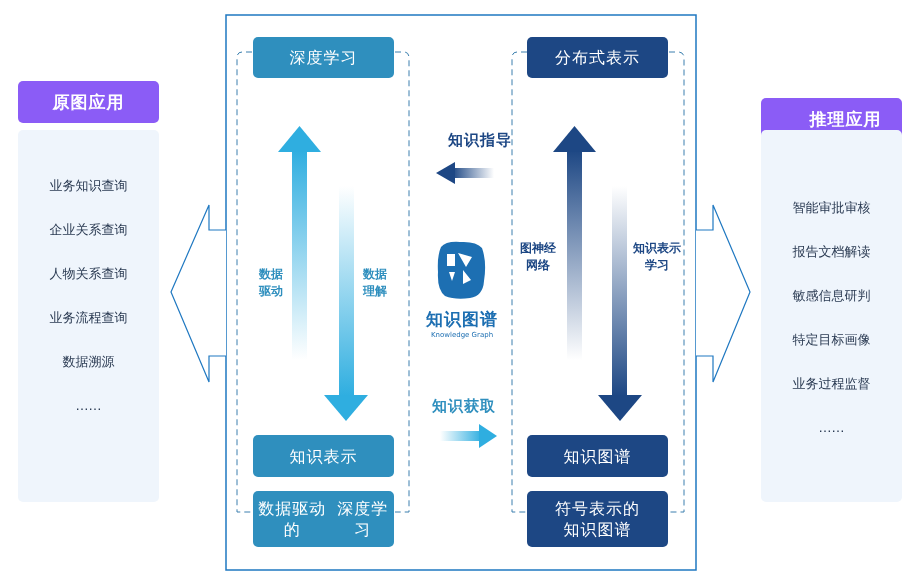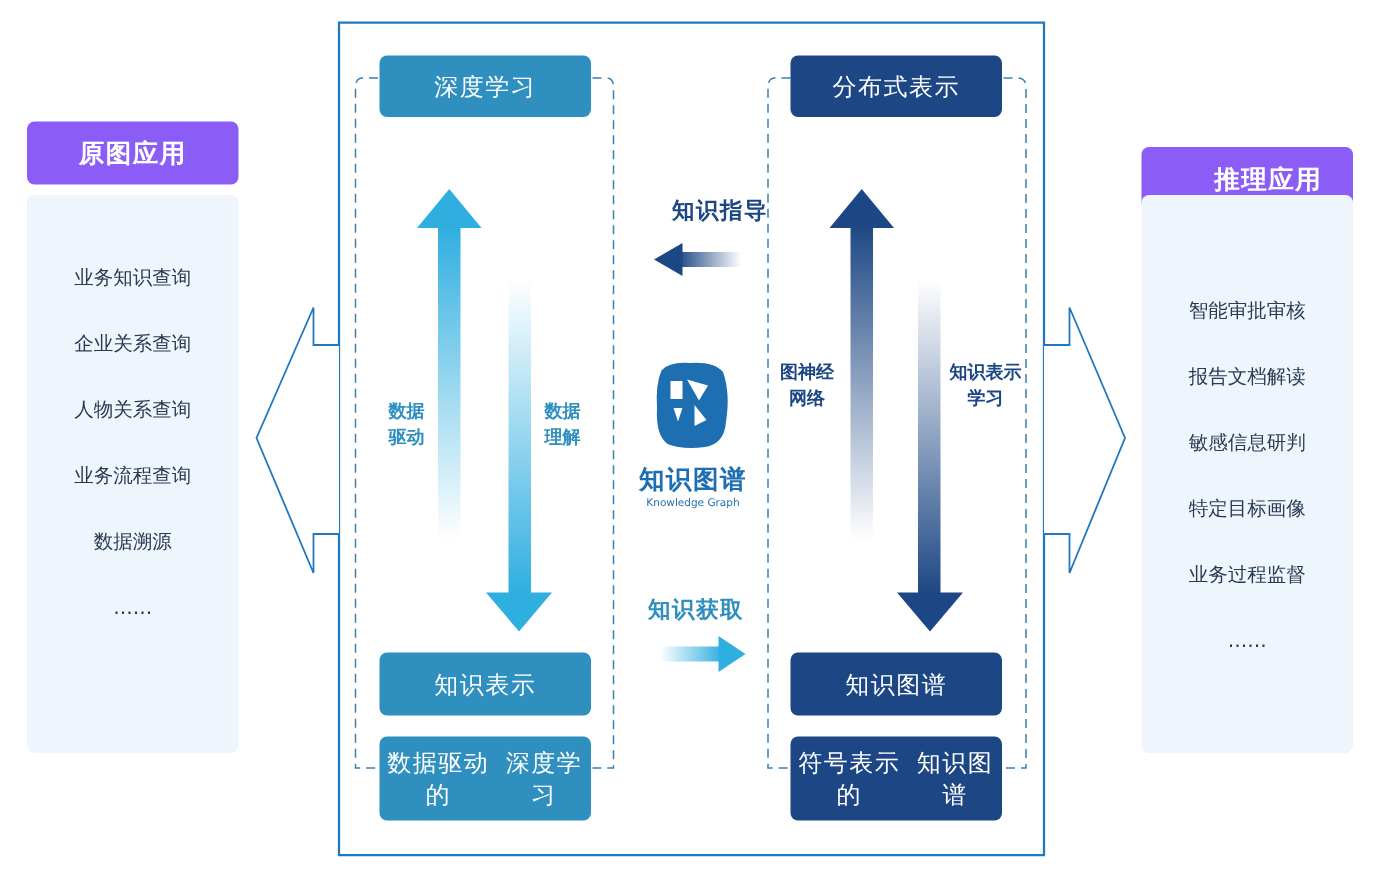--- a/index.html
+++ b/index.html
@@ -134,7 +134,7 @@
 
 <div class="box dark" style="left:527px;top:37px;width:141px;height:41px;">分布式表示</div>
 <div class="box dark" style="left:527px;top:435px;width:141px;height:42px;">知识图谱</div>
-<div class="box dark" style="left:527px;top:491px;width:141px;height:56px;flex-direction:row;">
+<div class="box dark" style="left:527px;top:491px;width:141px;height:56px;flex-direction:column;">
   <span>符号表示的</span>
   <span>知识图谱</span>
 </div>

